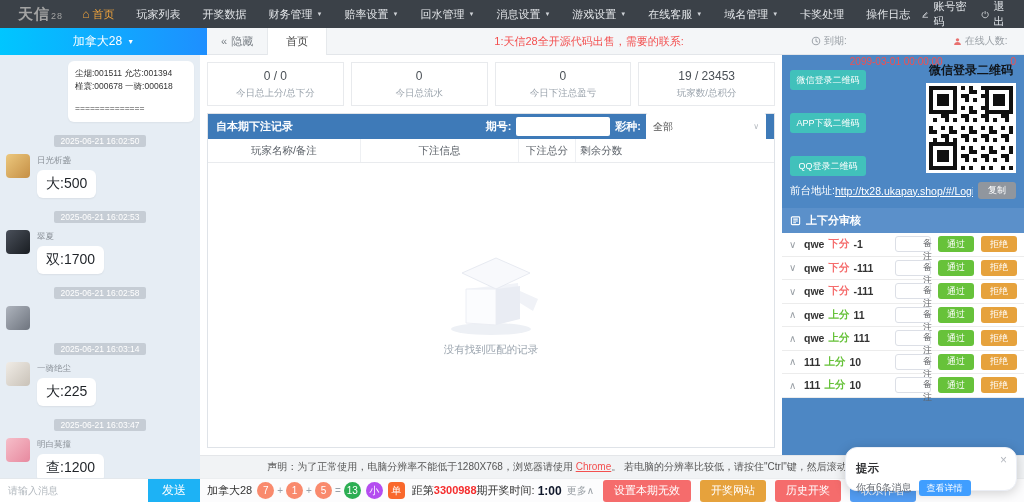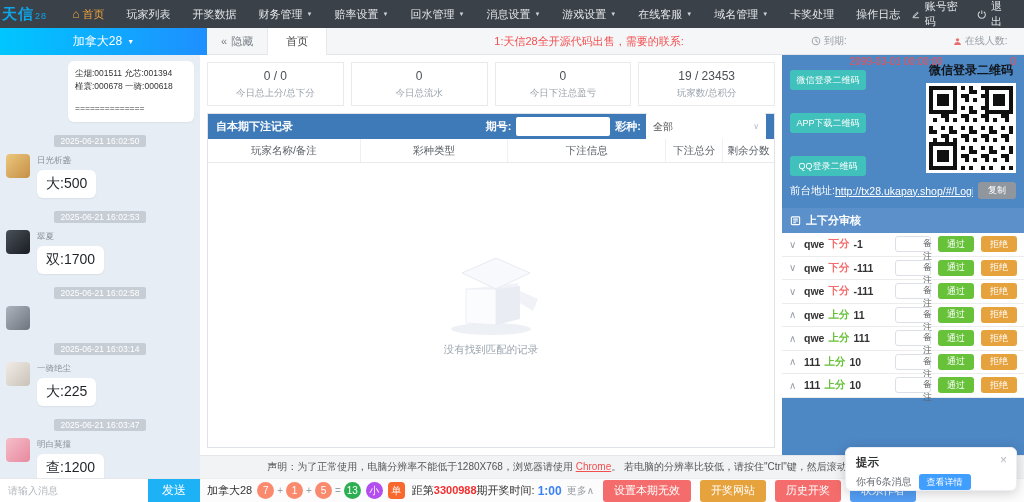--- a/index.html
+++ b/index.html
@@ -10,7 +10,7 @@
 
   
   .topnav { position:absolute; top:0; left:0; right:0; height:28px; background:#3b4148; display:flex; align-items:center; z-index:5; }
-  .logo { width:68px; padding-left:2px; color:#0ea5e9; font-size:15px; font-weight:bold; letter-spacing:1px; }
+  .logo { width:68px; padding-left:2px; color:#a3a3a3; font-size:15px; font-weight:bold; letter-spacing:1px;margin-left:16px; }
   .logo .logo-sub { font-size:9px; font-weight:normal; margin-left:1px; }
   .nav-items { display:flex; align-items:center; height:100%; }
   .nav-item { color:#e3e6e9; font-size:11px; padding:0 11px; height:100%; display:flex; align-items:center; gap:3px; white-space:nowrap; }

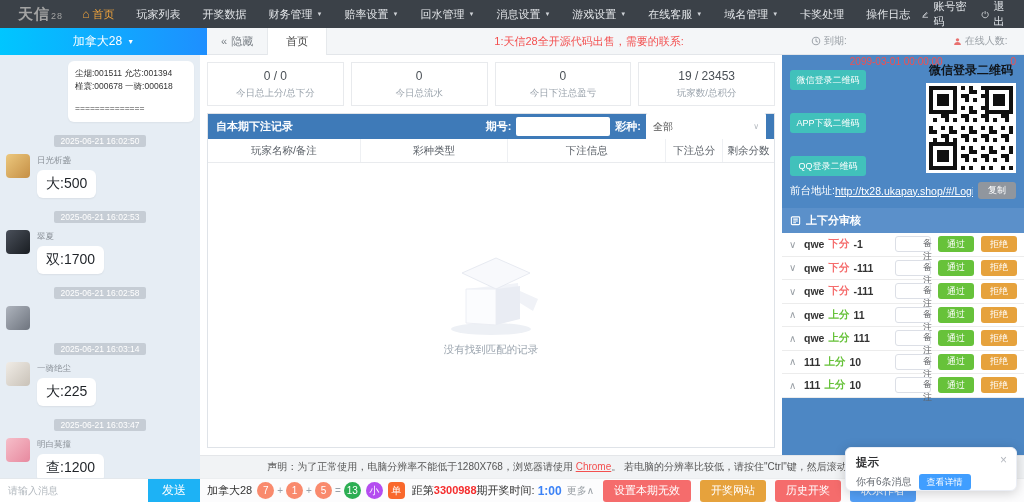--- a/index.html
+++ b/index.html
@@ -320,7 +320,6 @@
     </div>
     <div class="thead">
       <div class="th c1">玩家名称/备注</div>
-      <div class="th c2">彩种类型</div>
       <div class="th c3">下注信息</div>
       <div class="th c4">下注总分</div>
       <div class="th c5">剩余分数</div>

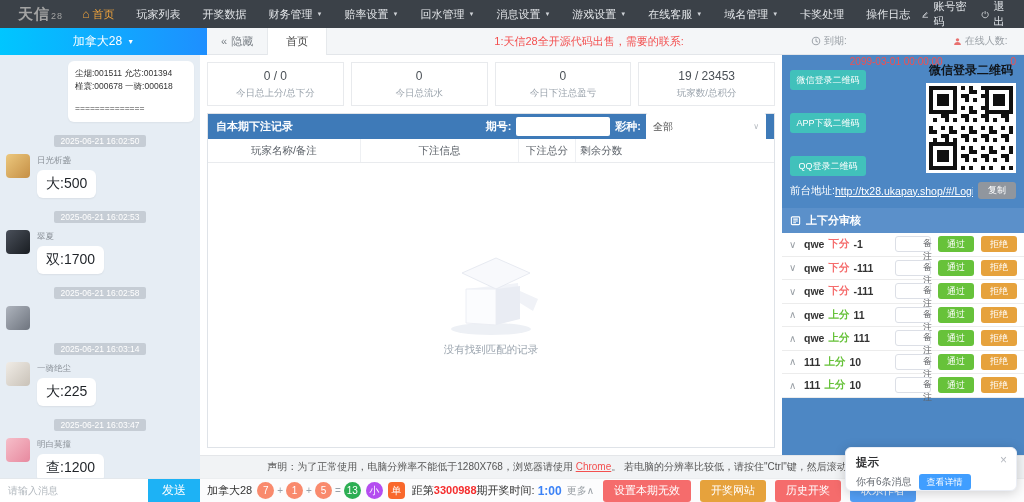--- a/index.html
+++ b/index.html
@@ -120,7 +120,7 @@
   .no-btn { width:36px; height:16px; border:none; border-radius:3px; background:#e6a23c; color:#fff; font-size:9px; margin-left:7px; }
 
   
-  .toast { position:absolute; left:845px; top:447px; width:172px; height:44px; background:#fff; border:1px solid #ebeef5; border-radius:6px; box-shadow:0 2px 12px rgba(0,0,0,.18); padding:7px 10px; z-index:20; }
+  .toast { position:absolute; left:845px; top:447px; width:172px; height:44px; background:#fff; border:1px solid #ebeef5; border-radius:12px; box-shadow:0 2px 12px rgba(0,0,0,.18); padding:13px 10px; z-index:20; }
   .toast-title { font-size:11.5px; font-weight:bold; color:#303133; }
   .toast-close { position:absolute; right:9px; top:5px; color:#b4b8bf; font-size:12px; cursor:pointer; }
   .toast-body { display:flex; align-items:center; gap:7px; margin-top:4px; }

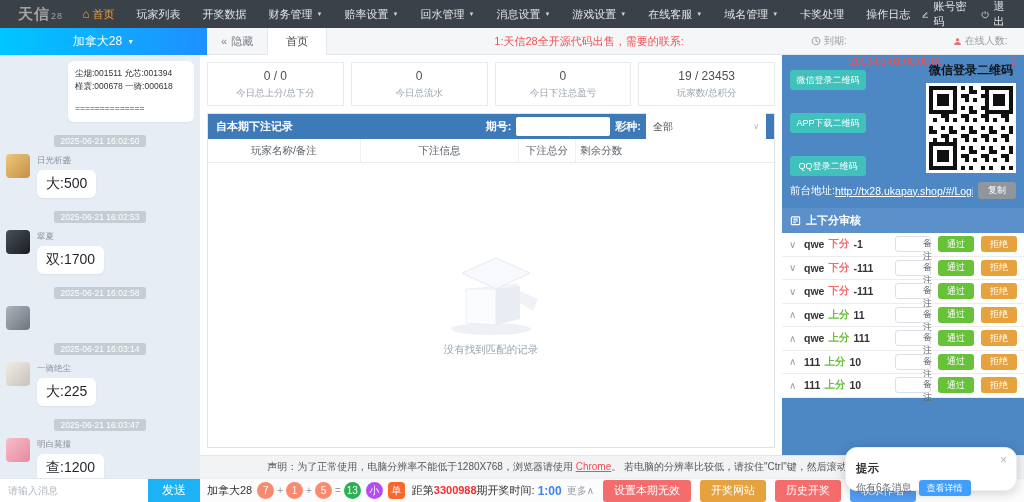--- a/index.html
+++ b/index.html
@@ -84,7 +84,7 @@
   .bb-op { color:#98a0a8; font-size:10px; margin:0 3px; }
   .bb-issue { margin-left:7px; font-size:11px; color:#333; white-space:nowrap; }
   .bb-issue b { color:#f52d2d; }
-  .bb-count { color:#3b82f6; font-weight:bold; margin-left:3px; }
+  .bb-count { color:#0f172a; font-weight:bold; margin-left:3px; }
   .bb-more { color:#9aa0a6; font-size:10px; margin-left:5px; white-space:nowrap; }
   .bb-btn { height:22px; border:none; border-radius:3px; color:#fff; font-size:11px; padding:0 11px; margin-left:9px; white-space:nowrap; }
   .bb-red { background:#f56c6c; }

